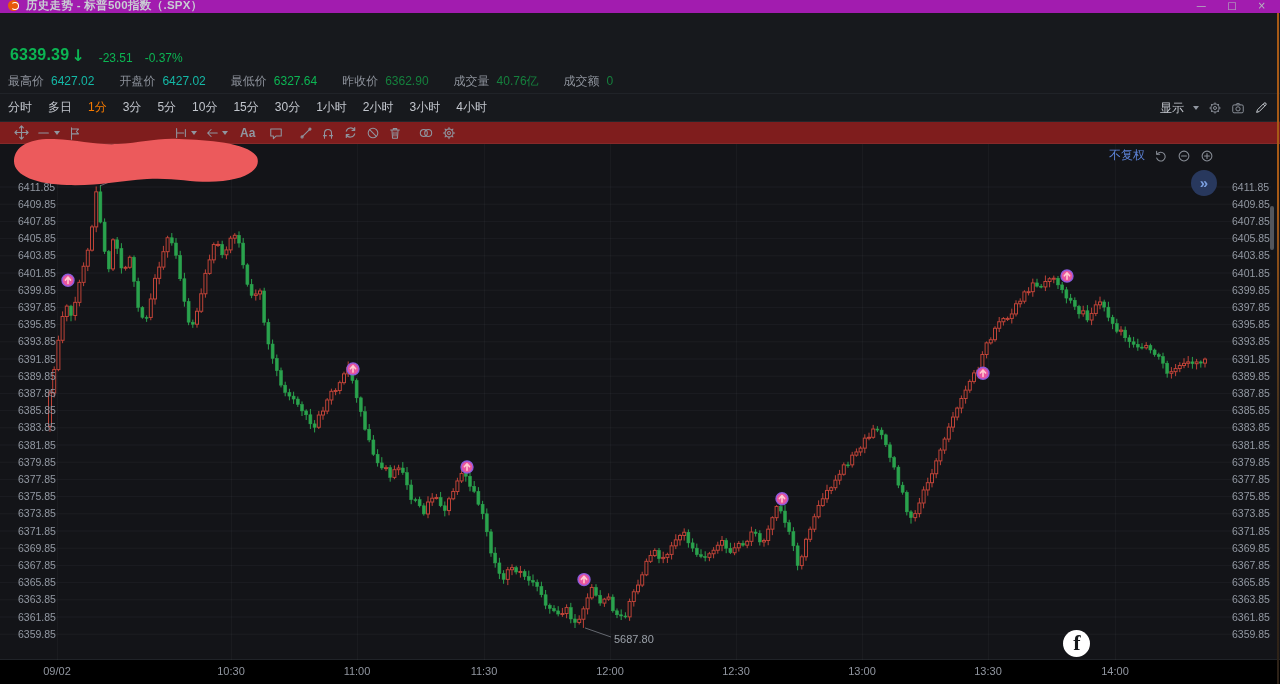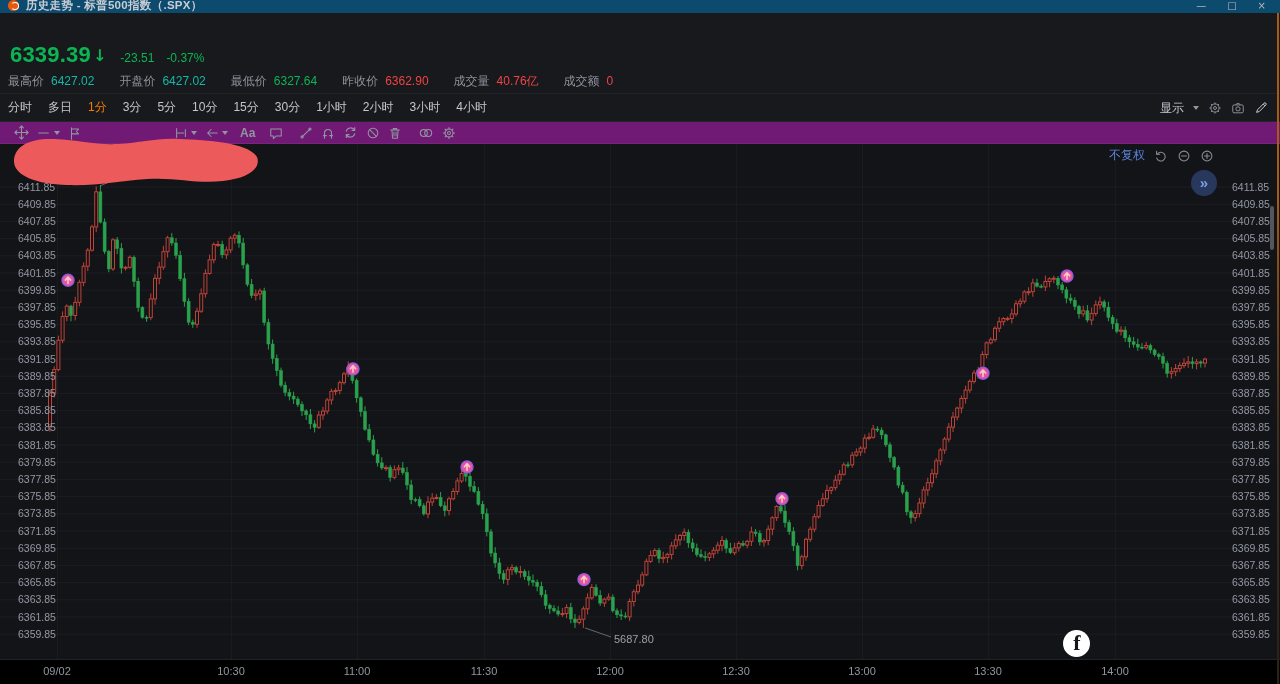--- a/index.html
+++ b/index.html
@@ -8,7 +8,7 @@
   .row{position:absolute;left:0;width:1280px;box-sizing:border-box;}
 
   
-  .titlebar{top:0;height:13px;background:#0c4a6e;overflow:hidden;}
+  .titlebar{top:0;height:13px;background:#a21caf;overflow:hidden;}
   .titlebar .inner{position:absolute;top:-3px;left:0;right:0;display:flex;align-items:center;height:16px;}
   .app-icon{width:11px;height:11px;border-radius:50%;background:#e8590c;margin:0 7px 0 8px;position:relative;flex:none;}
   .app-icon:after{content:"";position:absolute;left:2.5px;top:2.5px;width:6px;height:6px;border-radius:50%;border:1.3px solid #fff;border-left-color:transparent;}

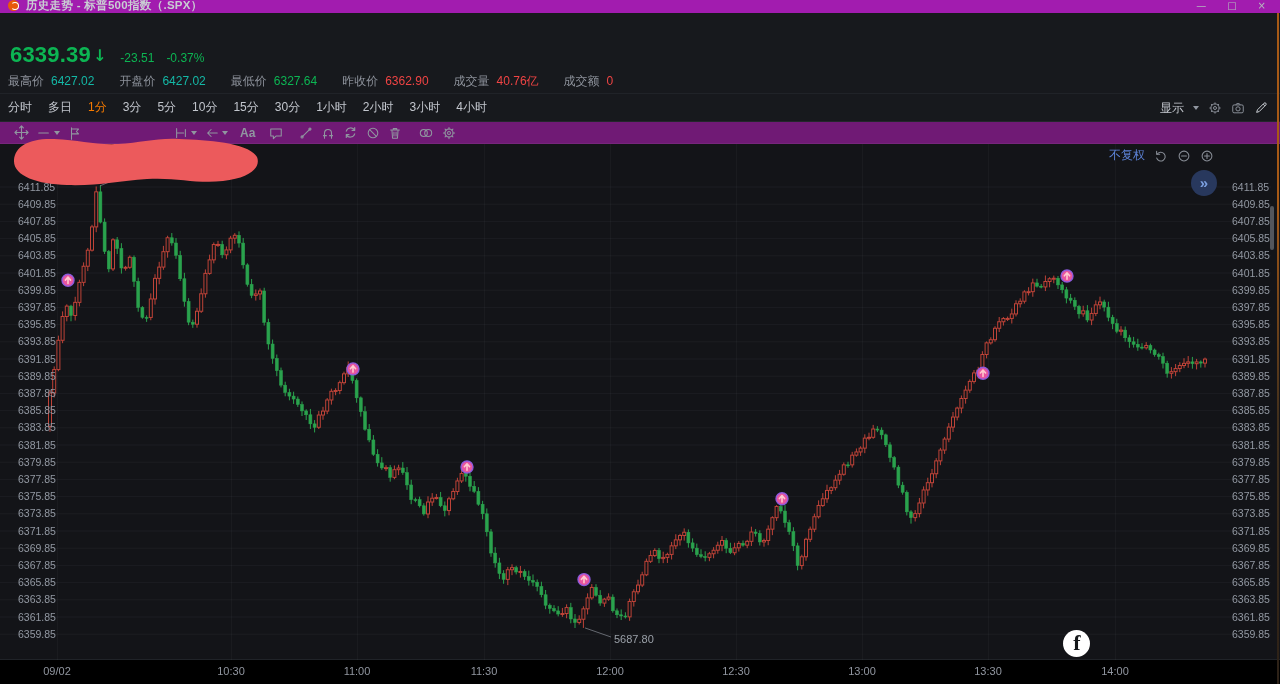--- a/index.html
+++ b/index.html
@@ -25,7 +25,7 @@
 
   
   .pricerow{top:41px;height:28px;display:flex;align-items:flex-end;padding:0 0 3px 10px;}
-  .big-price{font-size:22px;font-weight:700;color:#0cb553;line-height:22px;letter-spacing:.2px;}
+  .big-price{font-size:16px;font-weight:700;color:#0cb553;line-height:22px;letter-spacing:.2px;}
   .dir-arrow{font-size:16px;font-weight:700;color:#0cb553;margin-left:2px;line-height:20px;font-family:"DejaVu Sans",sans-serif;}
   .chg{font-size:12px;color:#0cb553;margin-left:14px;line-height:16px;}
   .chgpct{font-size:12px;color:#0cb553;margin-left:12px;line-height:16px;}

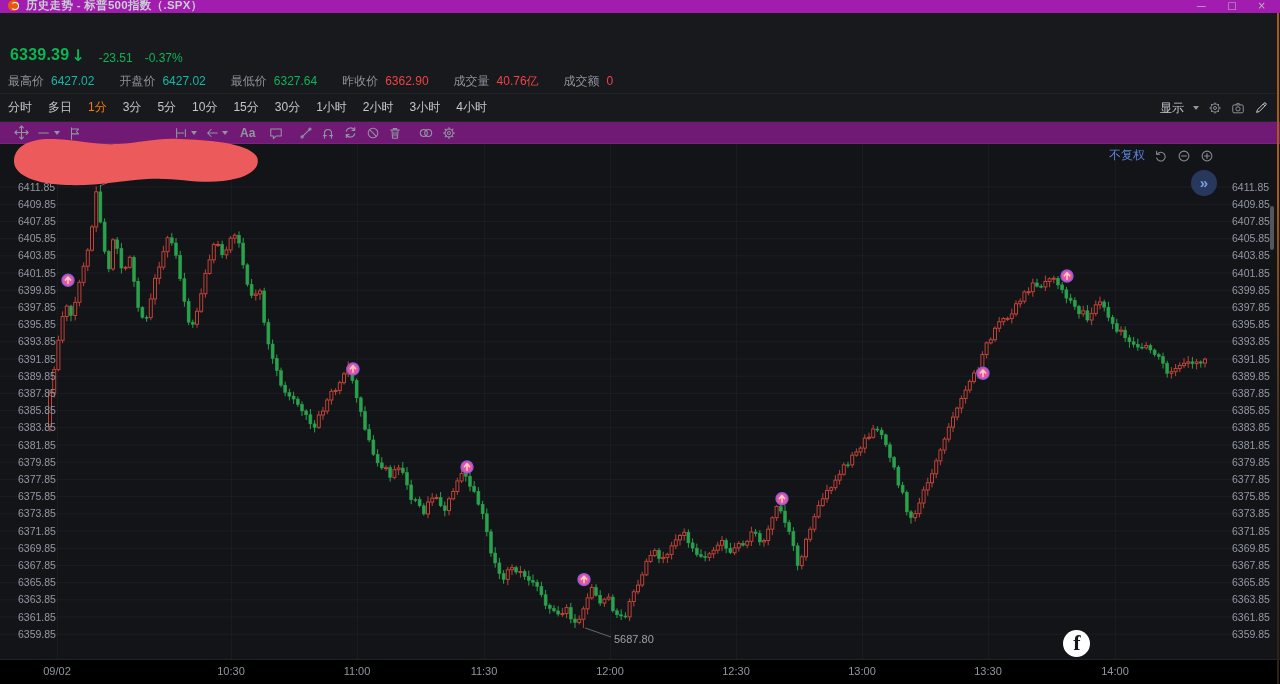--- a/index.html
+++ b/index.html
@@ -35,7 +35,7 @@
   .stat{display:flex;align-items:center;margin-right:25px;}
   .stat .sl{font-size:12px;color:#8d929b;margin-right:7px;}
   .stat .sv{font-size:12px;}
-  .sv.red{color:#14b8a6;} .sv.green{color:#0cb553;} .sv.white{color:#ef4444;}
+  .sv.red{color:#14b8a6;} .sv.green{color:#0cb553;} .sv.white{color:#15803d;}
 
   
   .tabsrow{top:94px;height:28px;display:flex;align-items:center;padding-left:8px;border-bottom:1px solid #23262b;}

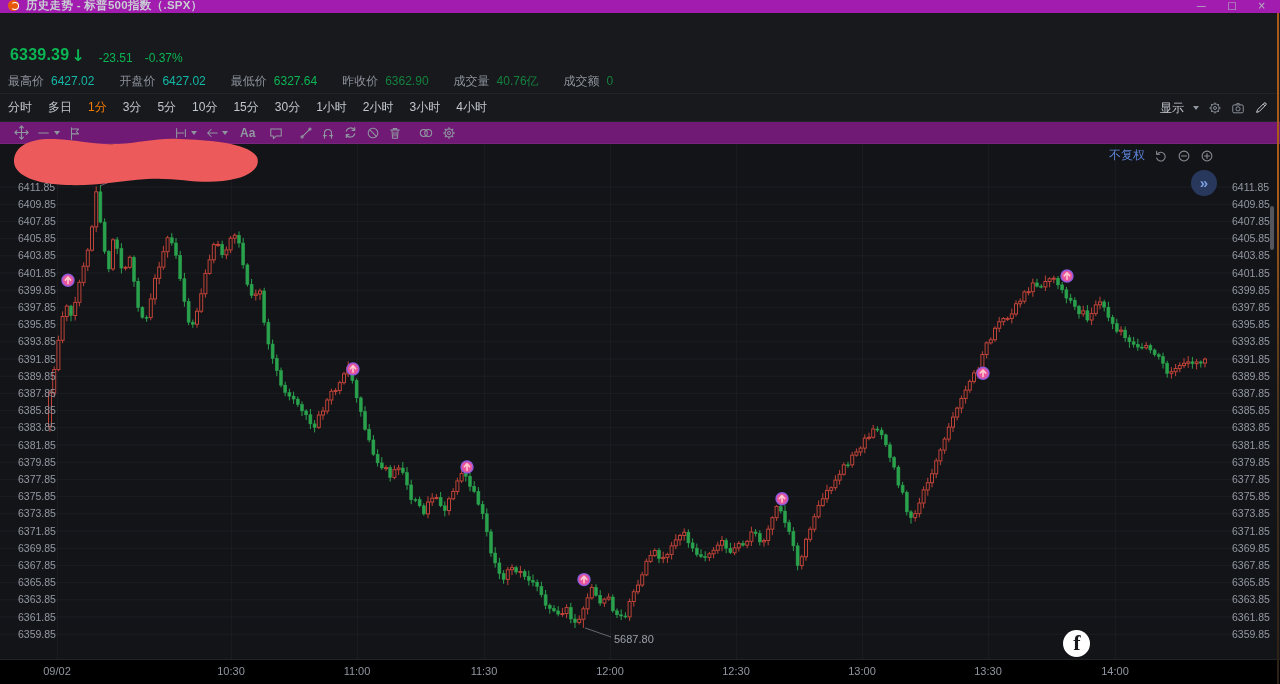--- a/index.html
+++ b/index.html
@@ -49,7 +49,7 @@
   .tico.bright{color:#ced2d8;}
 
   
-  .toolbar{top:122px;height:22px;display:flex;align-items:center;border-bottom:1px solid rgba(255,255,255,.055);background:#701a75;padding-left:14px;}
+  .toolbar{top:122px;height:22px;display:flex;align-items:center;border-bottom:1px solid rgba(255,255,255,.055);background:#7f1d1d;padding-left:14px;}
   .tool{color:#9096a0;display:flex;align-items:center;margin-right:8px;cursor:pointer;flex:none;}
   .tool svg{stroke:currentColor;fill:none;stroke-width:1.2;stroke-linecap:round;stroke-linejoin:round;}
   .tool .aa{font-size:12px;font-weight:700;color:#9096a0;}

